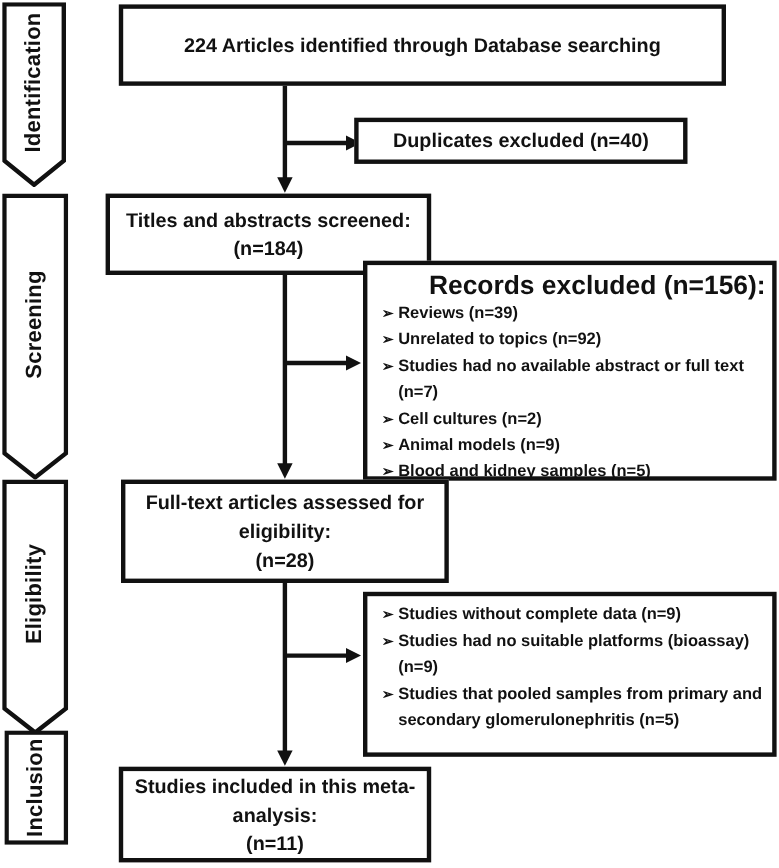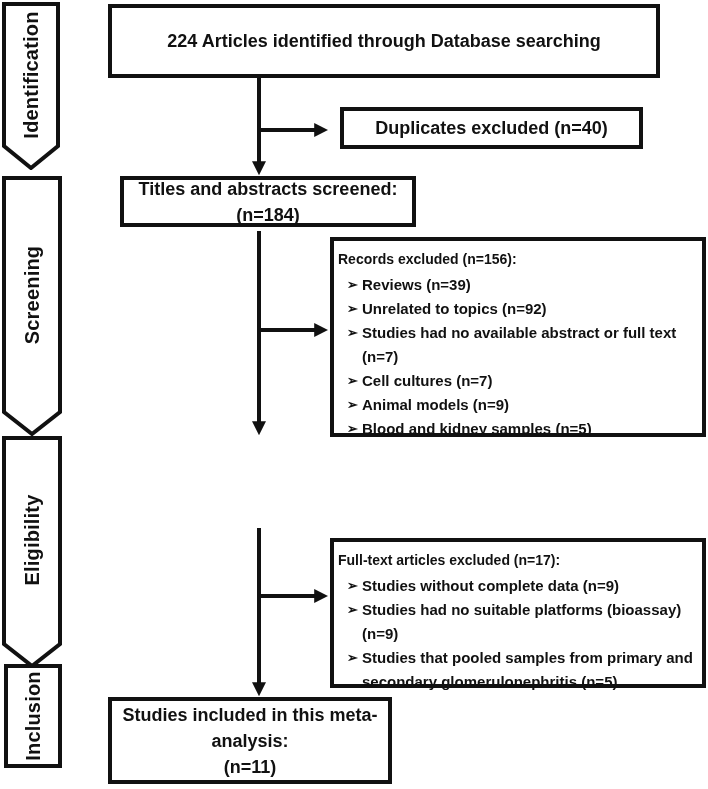--- a/index.html
+++ b/index.html
@@ -69,7 +69,7 @@
     <div class="line-sm">224 Articles identified through Database searching</div>
   </div>
 
-  <div class="box" style="left:340px;top:107px;width:303px;height:42px">
+  <div class="box" style="left:322px;top:107px;width:303px;height:42px">
     <div class="line">Duplicates excluded (n=40)</div>
   </div>
 

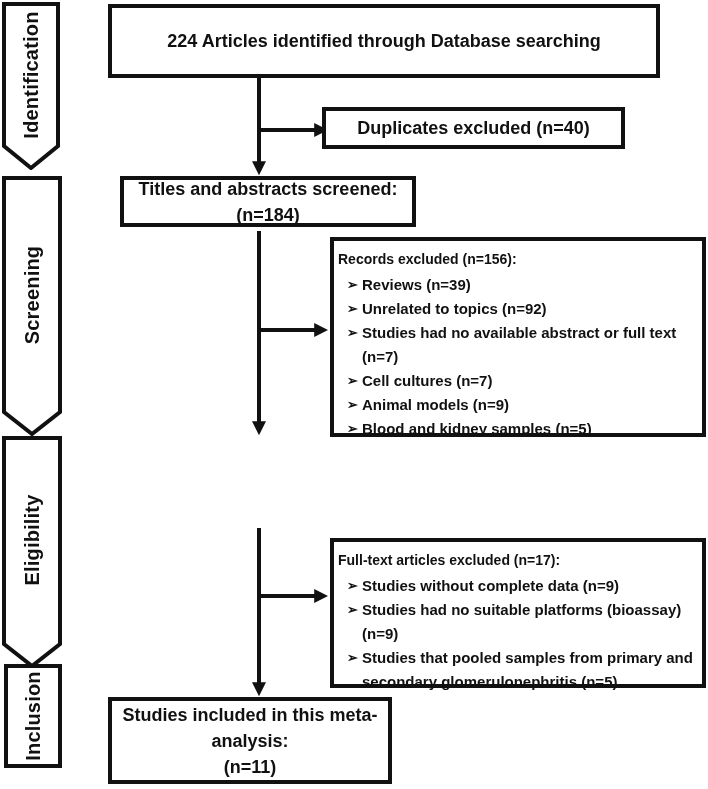--- a/index.html
+++ b/index.html
@@ -73,7 +73,7 @@
     <div class="line">Duplicates excluded (n=40)</div>
   </div>
 
-  <div class="box" style="left:120px;top:176px;width:296px;height:51px">
+  <div class="box" style="left:96px;top:176px;width:296px;height:74px">
     <div class="line">Titles and abstracts screened:</div>
     <div class="line">(n=184)</div>
   </div>

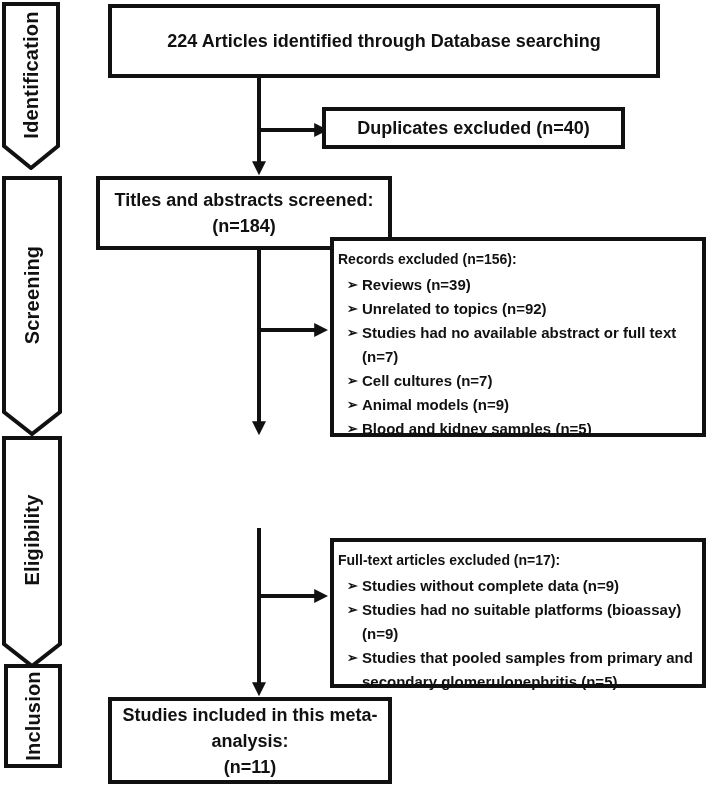--- a/index.html
+++ b/index.html
@@ -21,7 +21,7 @@
   .line { font-size:18px; line-height:26px; }
   .line-sm { font-size:18px; line-height:27px; }
   .listbox { justify-content:flex-start; text-align:left; padding:5px 6px 4px 4px; }
-  .listbox .heading { text-align:left; font-size:14px; line-height:27px; }
+  .listbox .heading { text-align:right; font-size:24px; line-height:27px; }
   .bullet-item { display:flex; align-items:flex-start; font-size:15px; line-height:24px; }
   .bullet-marker { flex:0 0 24px; width:24px; padding-left:9px; box-sizing:border-box; font-size:13px; line-height:24px; }
   .bullet-text { flex:1; padding-right:2px; }

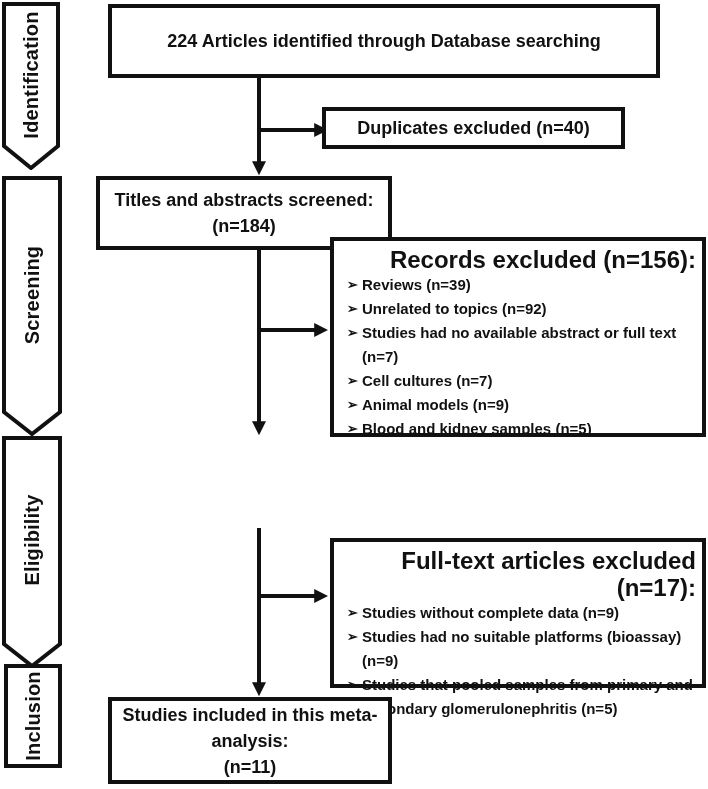--- a/index.html
+++ b/index.html
@@ -94,7 +94,7 @@
     </div>
     <div class="bullet-item">
       <span class="bullet-marker">➢</span>
-      <span class="bullet-text">Cell cultures (n=7)</span>
+      <span class="bullet-text">Cell cultures (n=2)</span>
     </div>
     <div class="bullet-item">
       <span class="bullet-marker">➢</span>

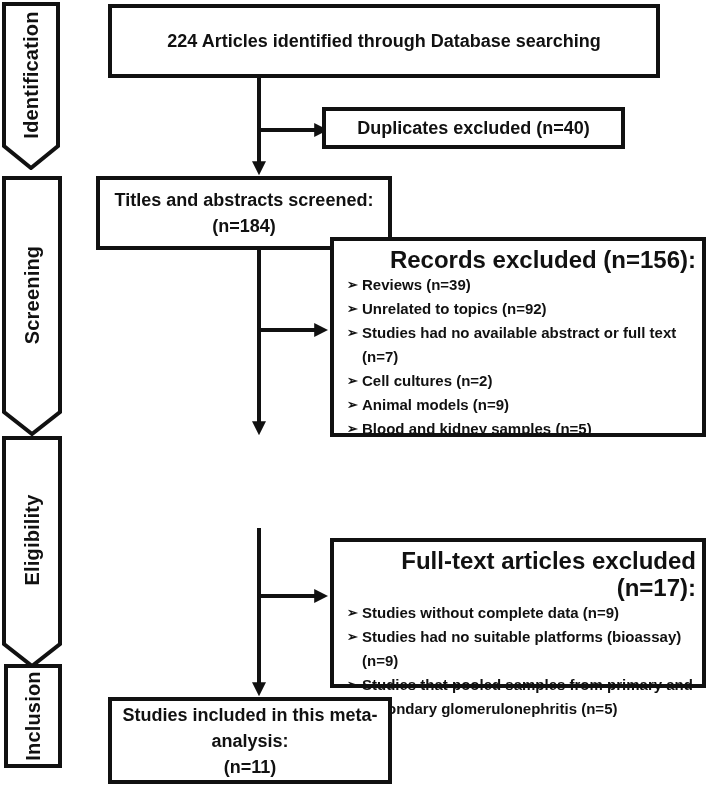--- a/index.html
+++ b/index.html
@@ -106,6 +106,11 @@
     </div>
   </div>
 
+  <div class="box" style="left:110px;top:436px;width:298px;height:94px">
+    <div class="line">Full-text articles assessed for</div>
+    <div class="line">eligibility:</div>
+    <div class="line">(n=28)</div>
+  </div>
 
   <div class="box listbox" style="left:330px;top:538px;width:376px;height:150px">
     <div class="heading">Full-text articles excluded (n=17):</div>

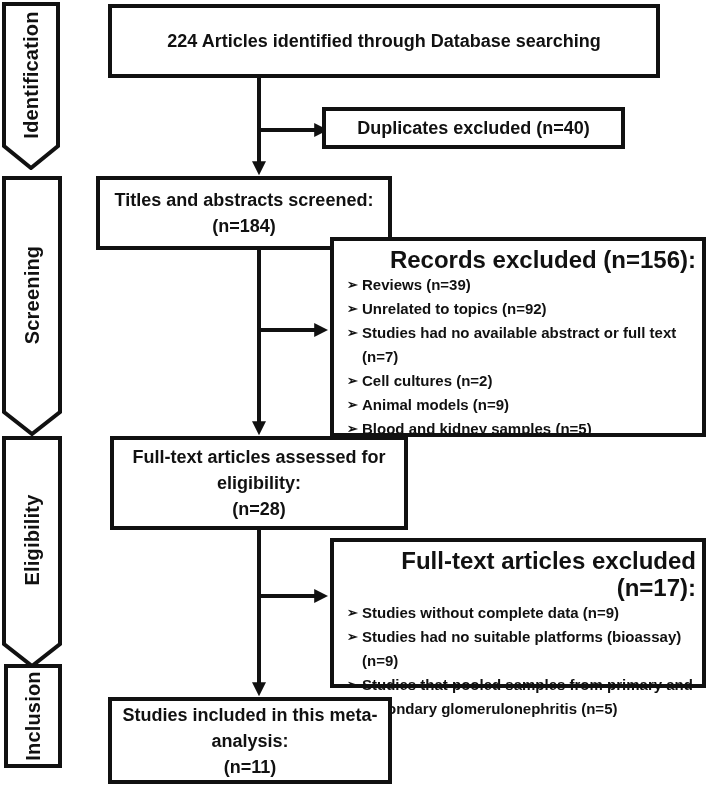--- a/index.html
+++ b/index.html
@@ -113,7 +113,6 @@
   </div>
 
   <div class="box listbox" style="left:330px;top:538px;width:376px;height:150px">
-    <div class="heading">Full-text articles excluded (n=17):</div>
     <div class="bullet-item">
       <span class="bullet-marker">➢</span>
       <span class="bullet-text">Studies without complete data (n=9)</span>

